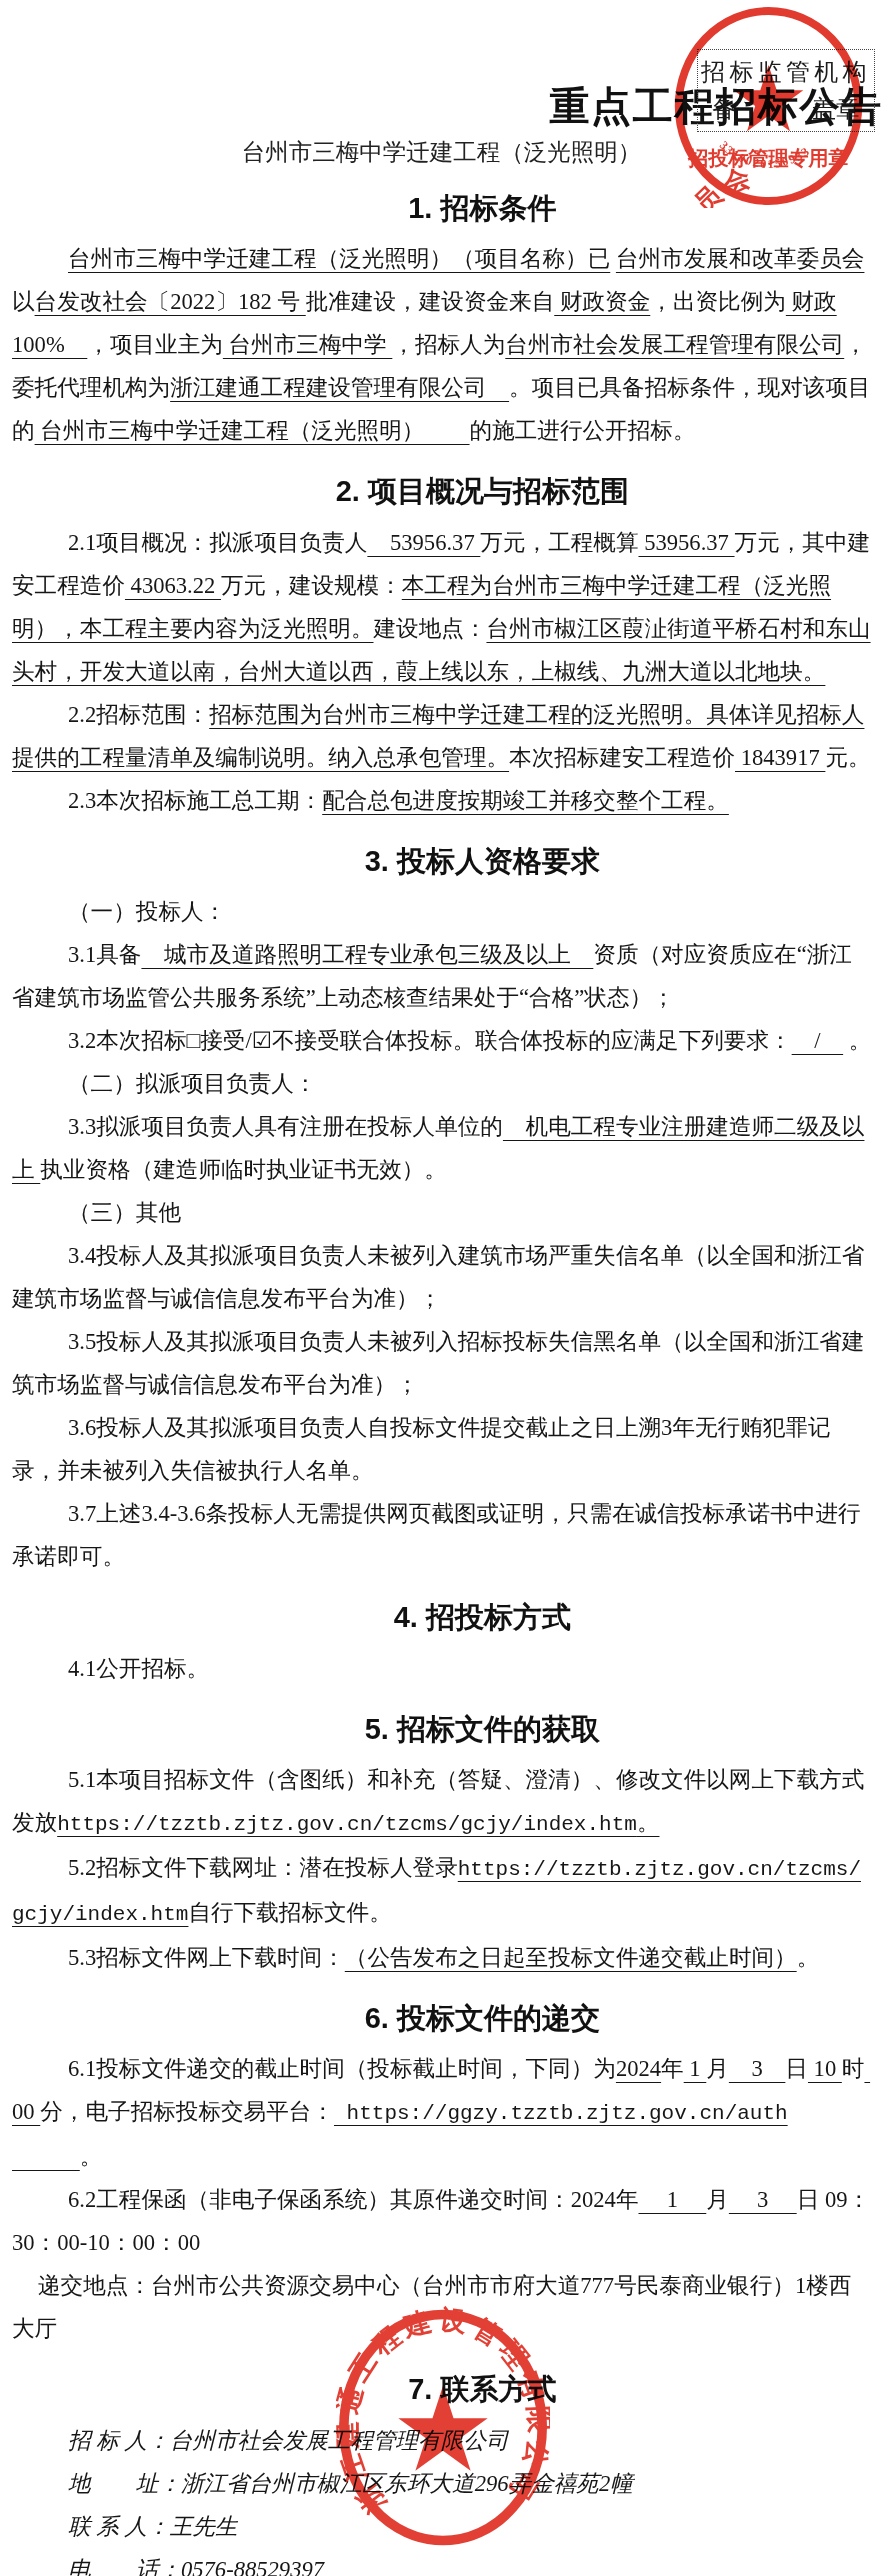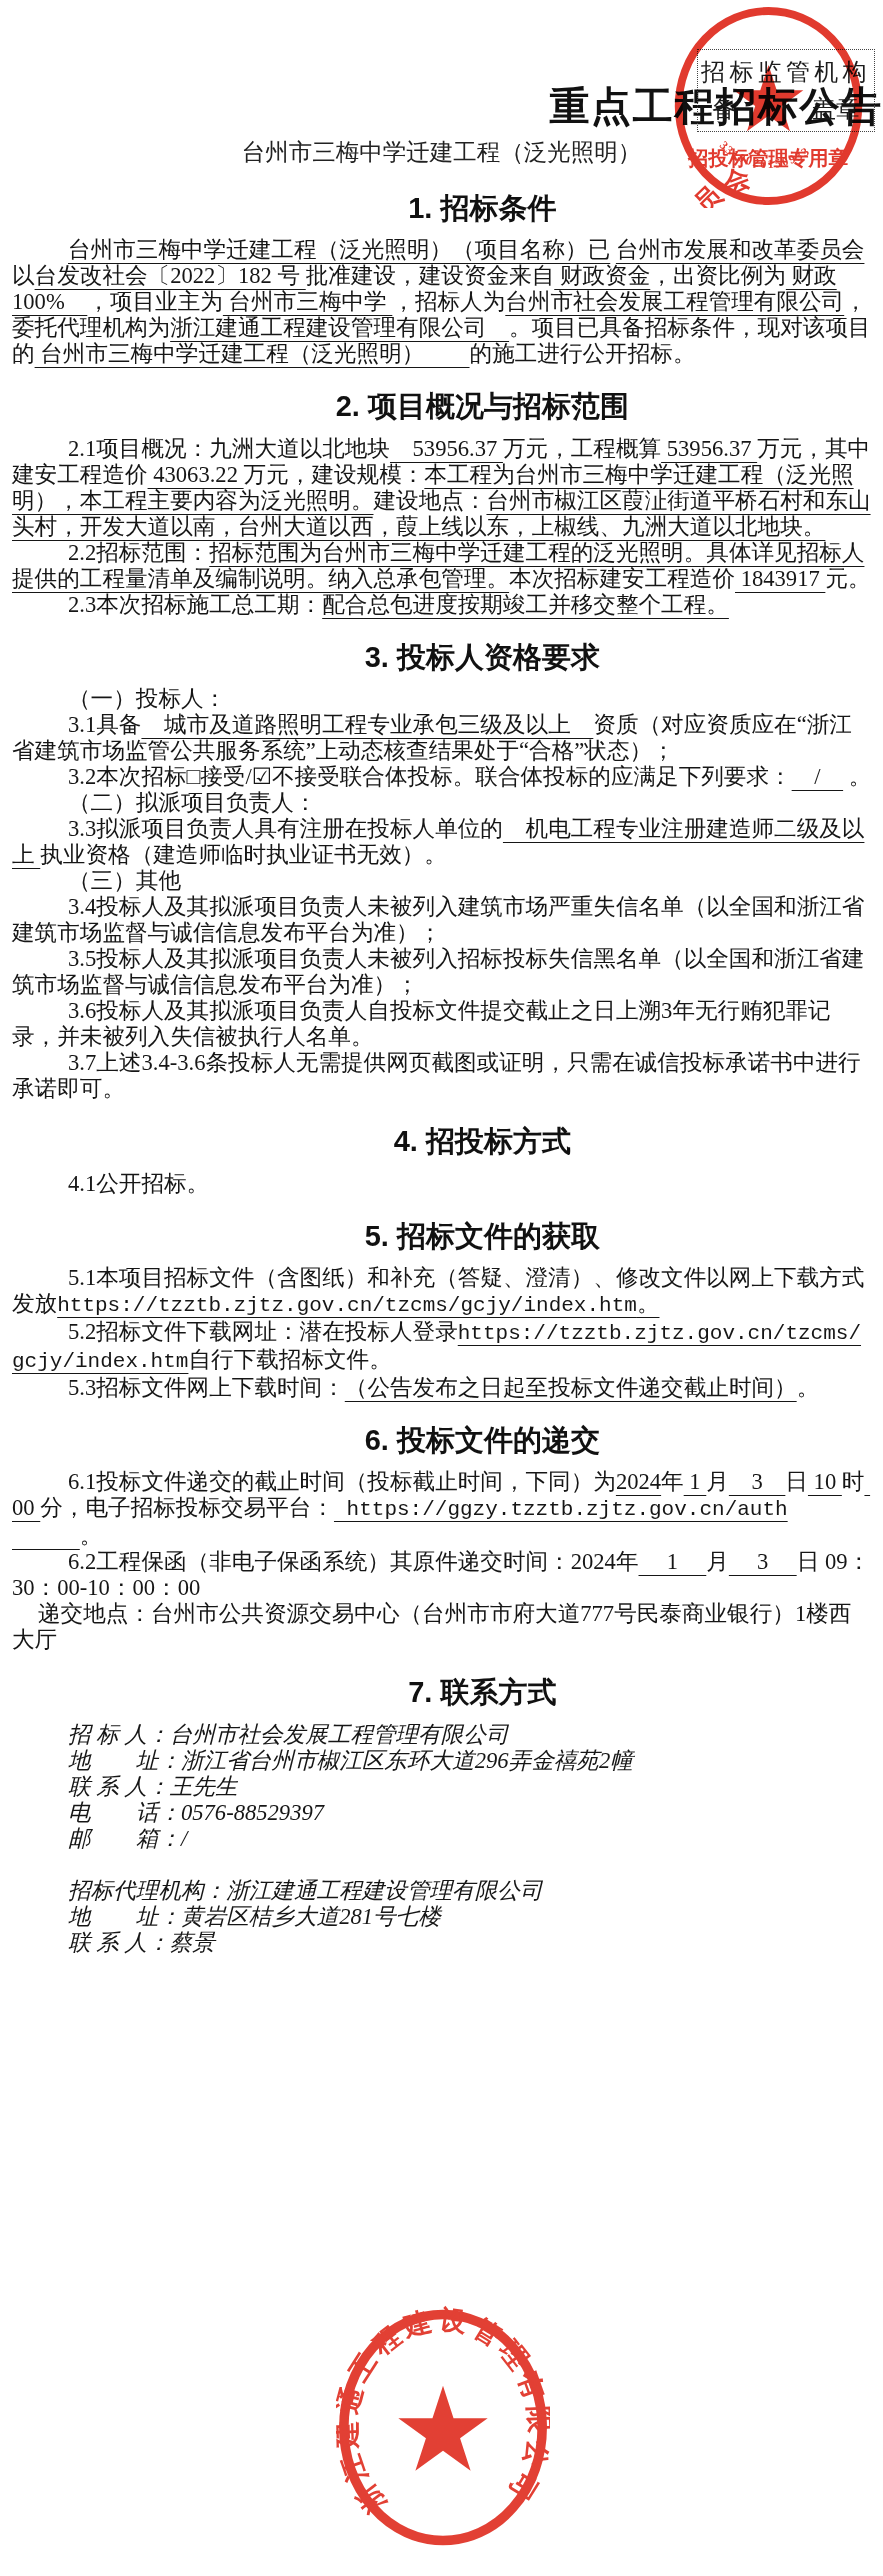--- a/index.html
+++ b/index.html
@@ -11,7 +11,7 @@
   .body-flow{padding:0 10.4px 0 12px;}
   .heading{font-family:"Liberation Sans","DejaVu Sans",sans-serif;font-weight:bold;
            font-size:29px;line-height:37px;margin:21px 0 10.4px 80px;color:#111;text-align:center;}
-  .para{font-size:22.6px;line-height:26px;text-indent:56px;white-space:pre-wrap;word-break:break-word;margin:0;}
+  .para{font-size:22.6px;line-height:43px;text-indent:56px;white-space:pre-wrap;word-break:break-word;margin:0;}
   .para.small-indent{text-indent:26px;}
   .para.contact{text-indent:0;margin-left:56px;font-style:italic;}
   .u{text-decoration:underline;text-underline-offset:6px;text-decoration-thickness:1.3px;}

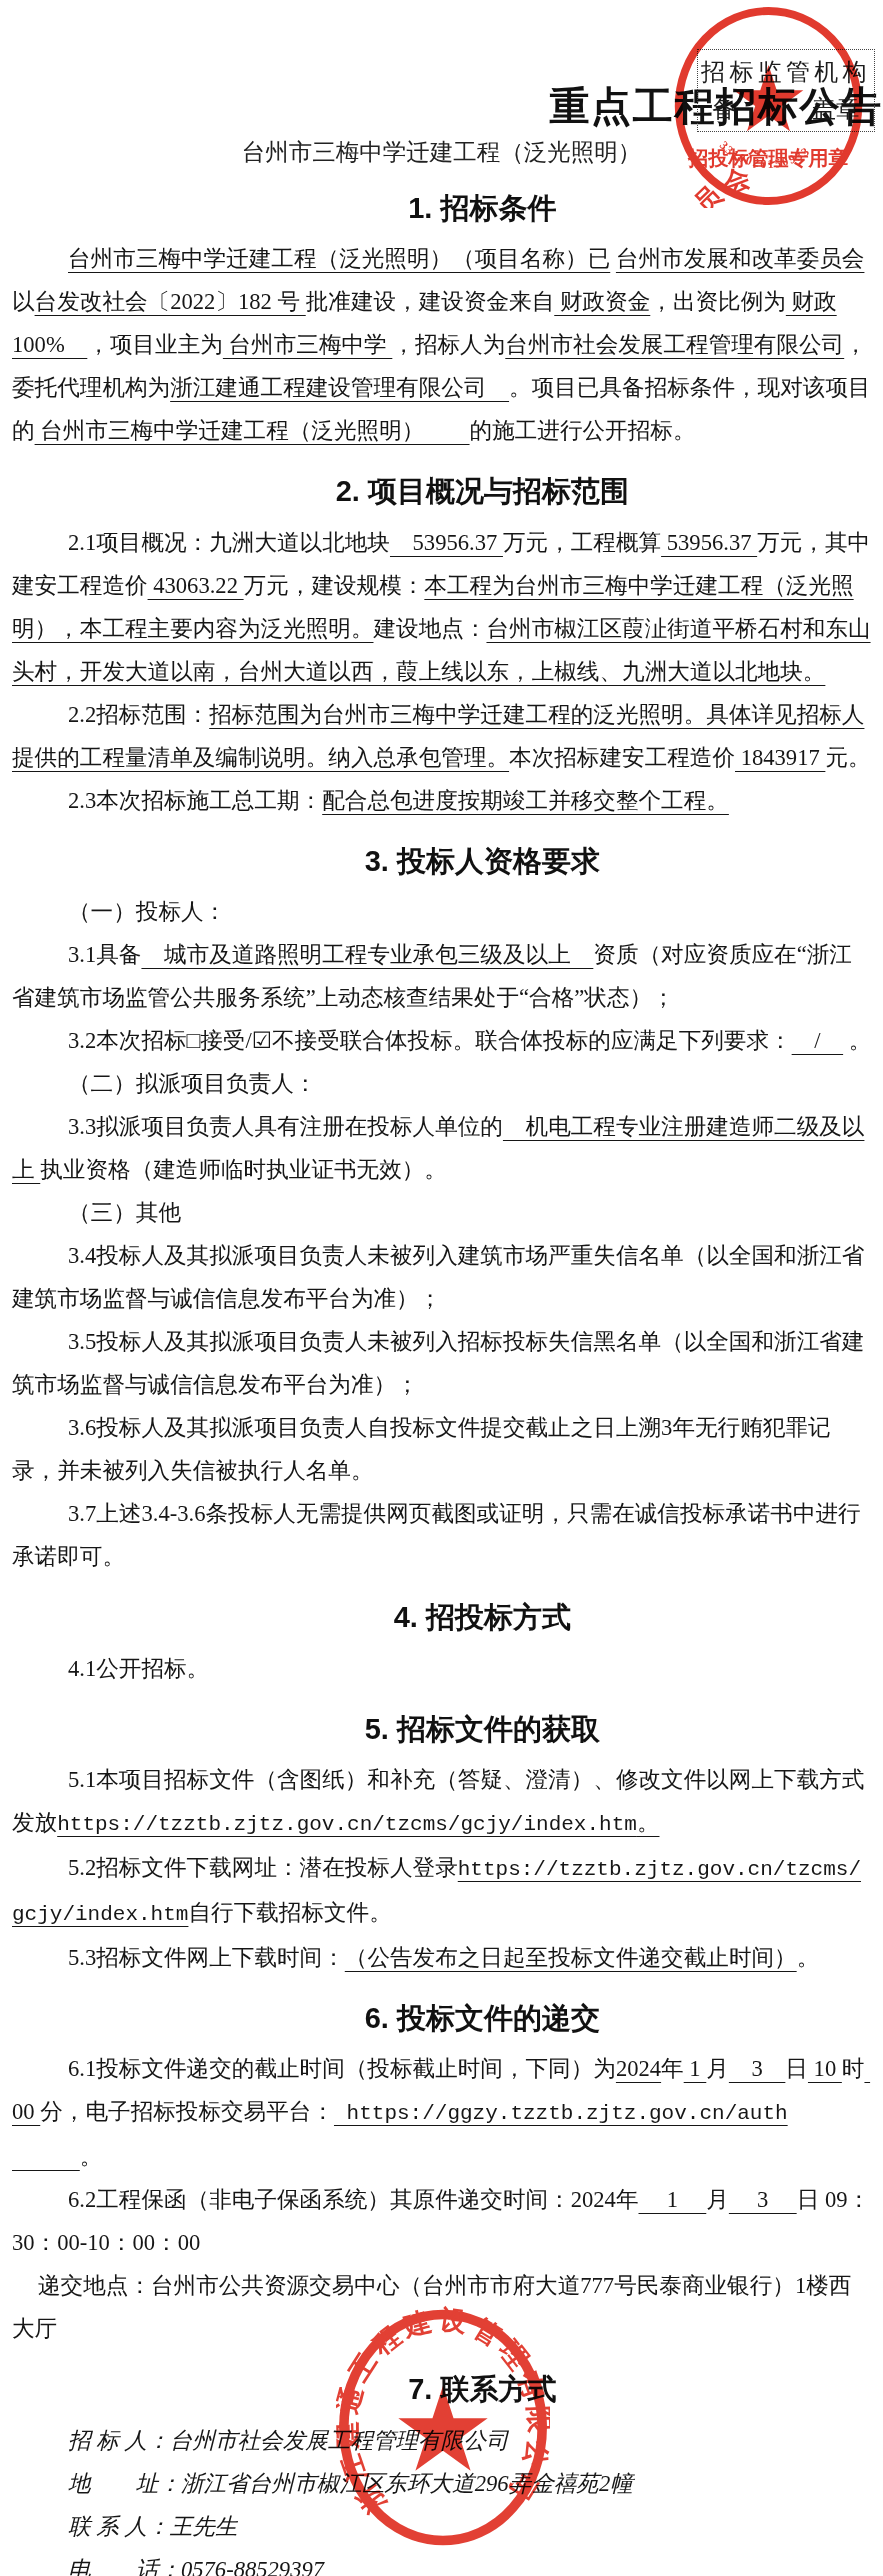--- a/index.html
+++ b/index.html
@@ -63,7 +63,7 @@
       <div class="heading">1. 招标条件</div>
       <div class="para"><span class="u">台州市三梅中学迁建工程（泛光照明）（项目名称）已</span><span> </span><span class="u">台州市发展和改革委员会</span><span> 以</span><span class="u">台发改社会〔2022〕182 号 </span><span>批准建设，建设资金来自</span><span class="u"> 财政资金</span><span>，出资比例为</span><span class="u"> 财政100%　</span><span>，项目业主为</span><span class="u"> 台州市三梅中学 </span><span>，招标人为</span><span class="u">台州市社会发展工程管理有限公司</span><span>，委托代理机构为</span><span class="u">浙江建通工程建设管理有限公司　</span><span>。项目已具备招标条件，现对该项目的</span><span class="u"> 台州市三梅中学迁建工程（泛光照明）　　</span><span>的施工进行公开招标。</span></div>
       <div class="heading">2. 项目概况与招标范围</div>
-      <div class="para"><span>2.1项目概况：九洲大道以北地块</span><span class="u">　53956.37 </span><span>万元，工程概算</span><span class="u"> 53956.37 </span><span>万元，其中建安工程造价</span><span class="u"> 43063.22 </span><span>万元，建设规模：</span><span class="u">本工程为台州市三梅中学迁建工程（泛光照明），本工程主要内容为泛光照明。</span><span>建设地点：</span><span class="u">台州市椒江区葭沚街道平桥石村和东山头村，开发大道以南，台州大道以西，葭上线以东，上椒线、九洲大道以北地块。</span></div>
+      <div class="para"><span>2.1项目概况：拟派项目负责人</span><span class="u">　53956.37 </span><span>万元，工程概算</span><span class="u"> 53956.37 </span><span>万元，其中建安工程造价</span><span class="u"> 43063.22 </span><span>万元，建设规模：</span><span class="u">本工程为台州市三梅中学迁建工程（泛光照明），本工程主要内容为泛光照明。</span><span>建设地点：</span><span class="u">台州市椒江区葭沚街道平桥石村和东山头村，开发大道以南，台州大道以西，葭上线以东，上椒线、九洲大道以北地块。</span></div>
       <div class="para"><span>2.2招标范围：</span><span class="u">招标范围为台州市三梅中学迁建工程的泛光照明。具体详见招标人提供的工程量清单及编制说明。纳入总承包管理。</span><span>本次招标建安工程造价</span><span class="u"> 1843917 </span><span>元。</span></div>
       <div class="para"><span>2.3本次招标施工总工期：</span><span class="u">配合总包进度按期竣工并移交整个工程。</span></div>
       <div class="heading">3. 投标人资格要求</div>

